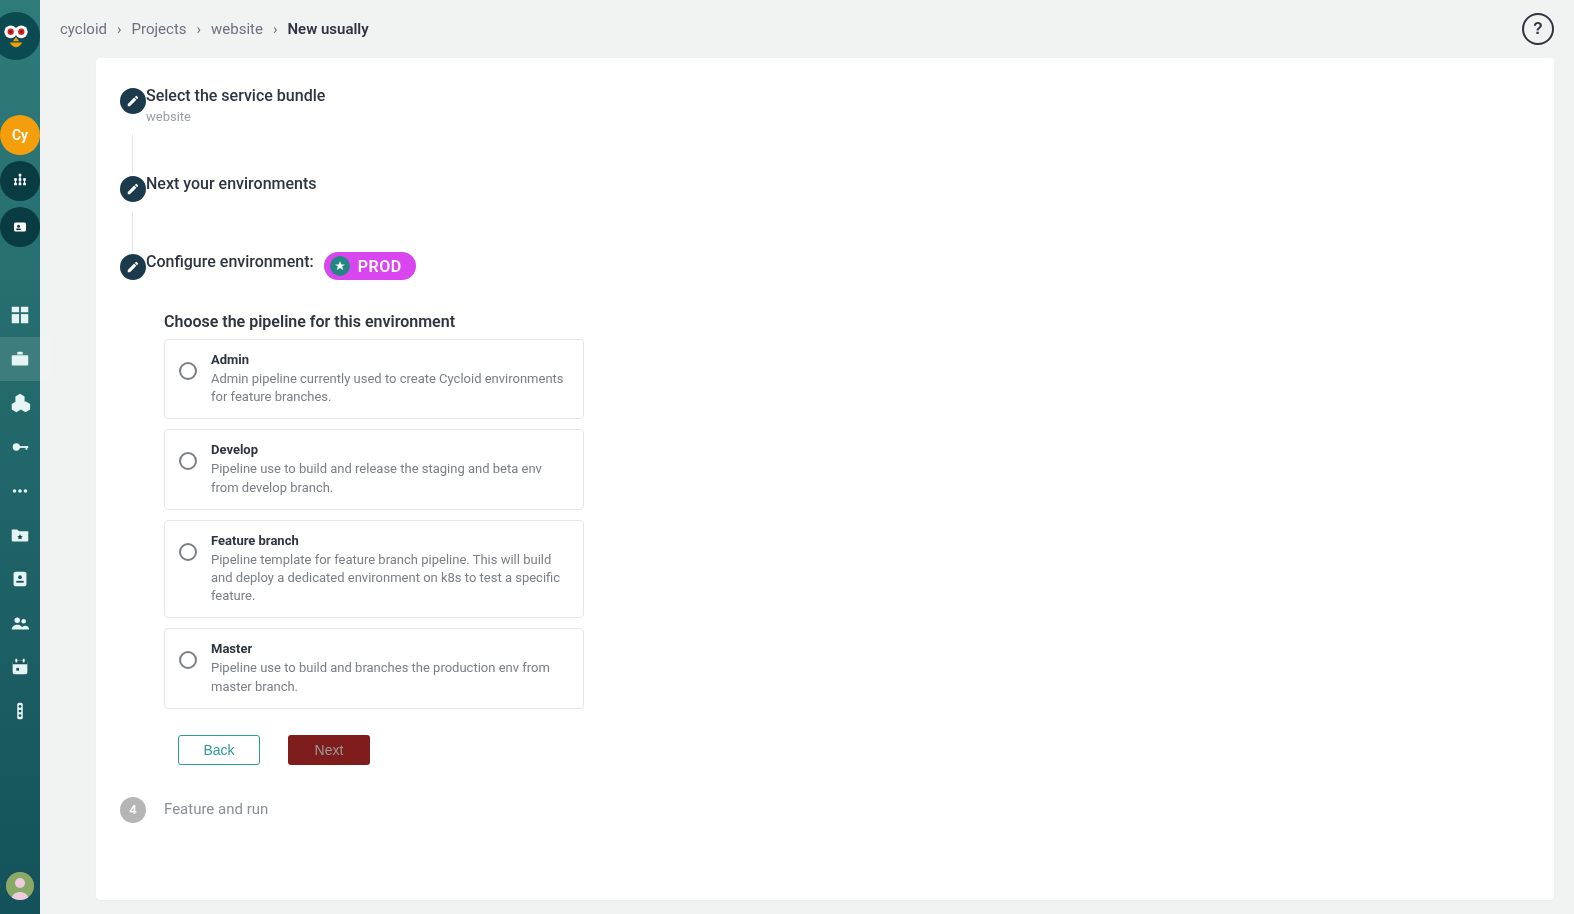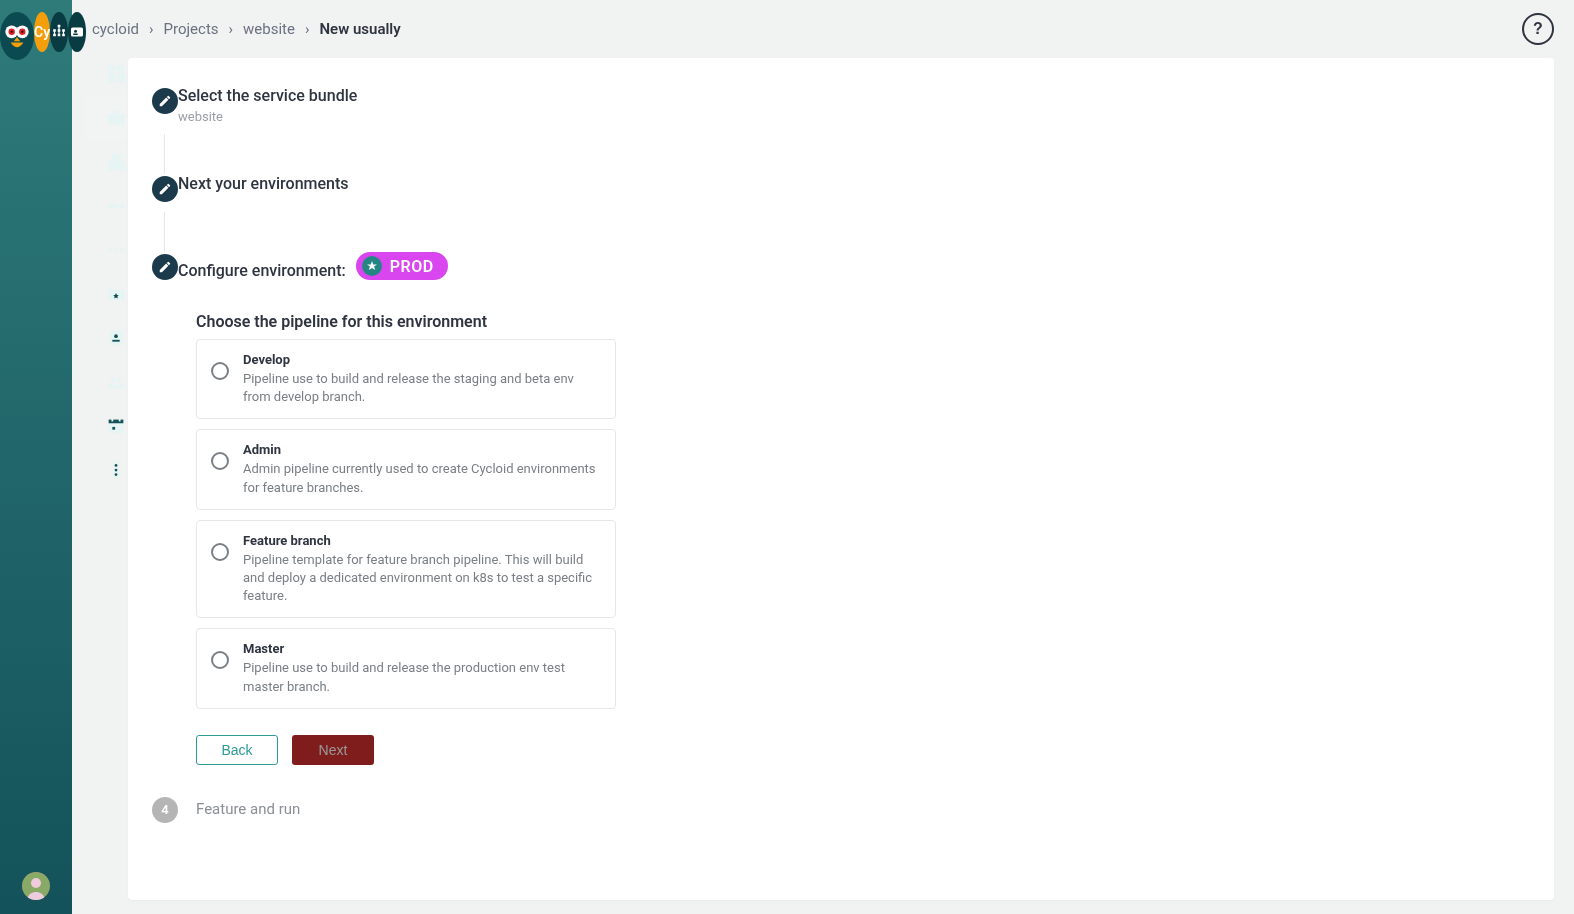--- a/index.html
+++ b/index.html
@@ -8,11 +8,11 @@
 
   
   .sidebar {
-    width: 72px;
+    width: 40px;
     background: linear-gradient(180deg, #2f7b7a 0%, #13525a 100%);
     display: flex;
-    flex-direction: row;
-    align-items: flex-start;
+    flex-direction: column;
+    align-items: flex-end;
     padding-top: 12px;
     flex-shrink: 0;
     position: relative;

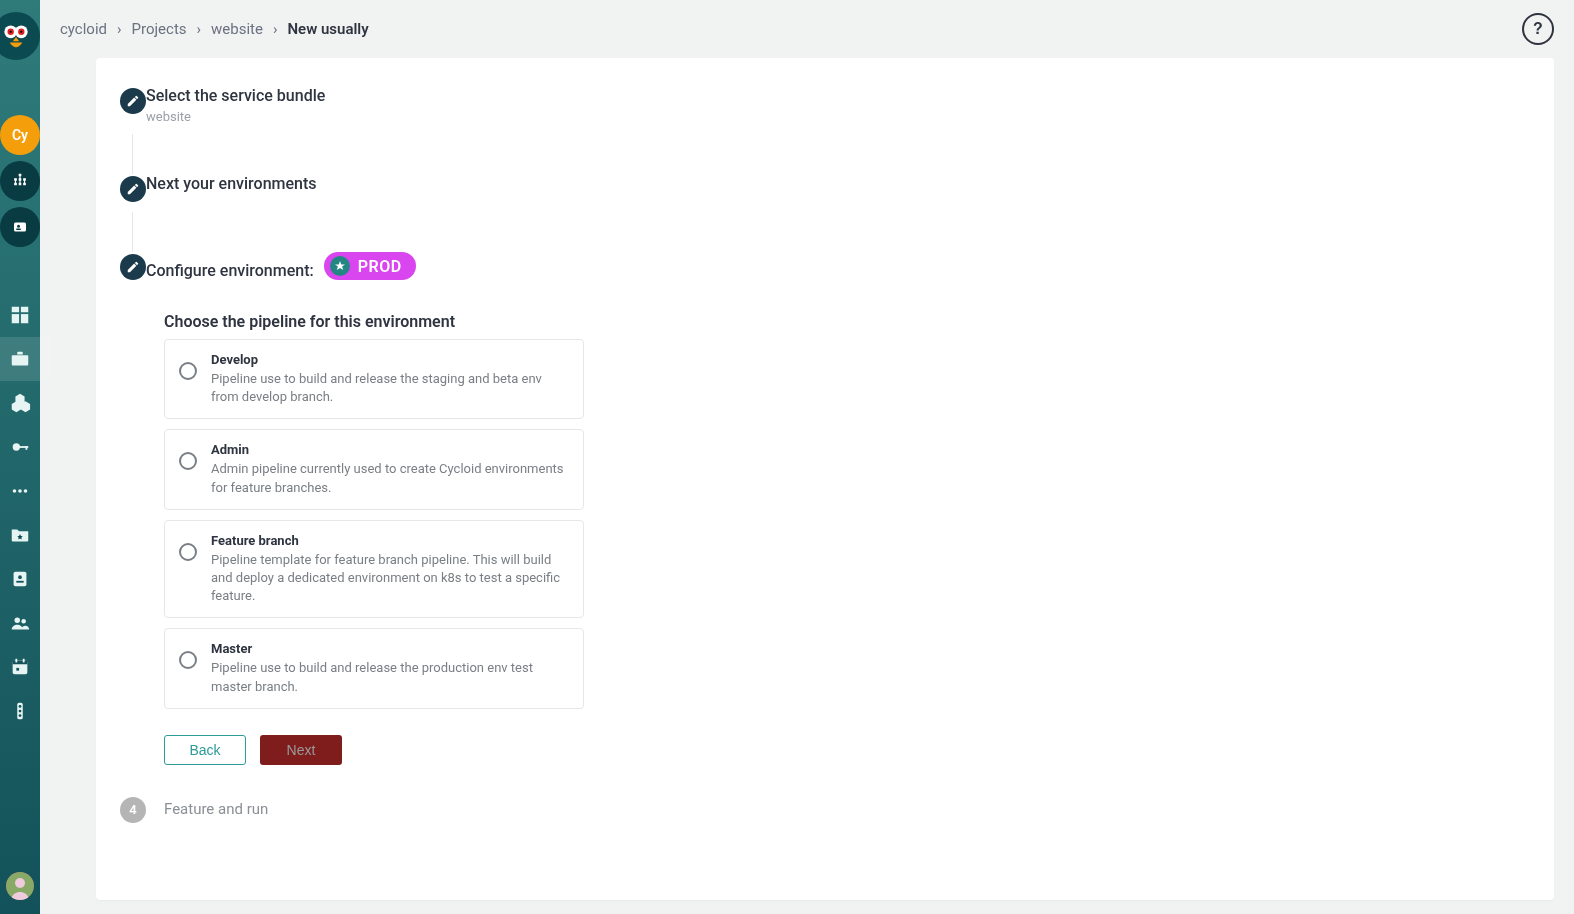--- a/index.html
+++ b/index.html
@@ -95,7 +95,7 @@
   .step-title { font-size: 16px; font-weight: 500; color: #2e3440; }
   .step-sub { font-size: 13px; color: #9aa0a6; margin-top: 4px; }
 
-  .step-row-inline { display: flex; align-items: flex-end; gap: 10px; }
+  .step-row-inline { display: flex; align-items: flex-start; gap: 10px; }
 
   .env-chip {
     display: inline-flex; align-items: center; gap: 8px;

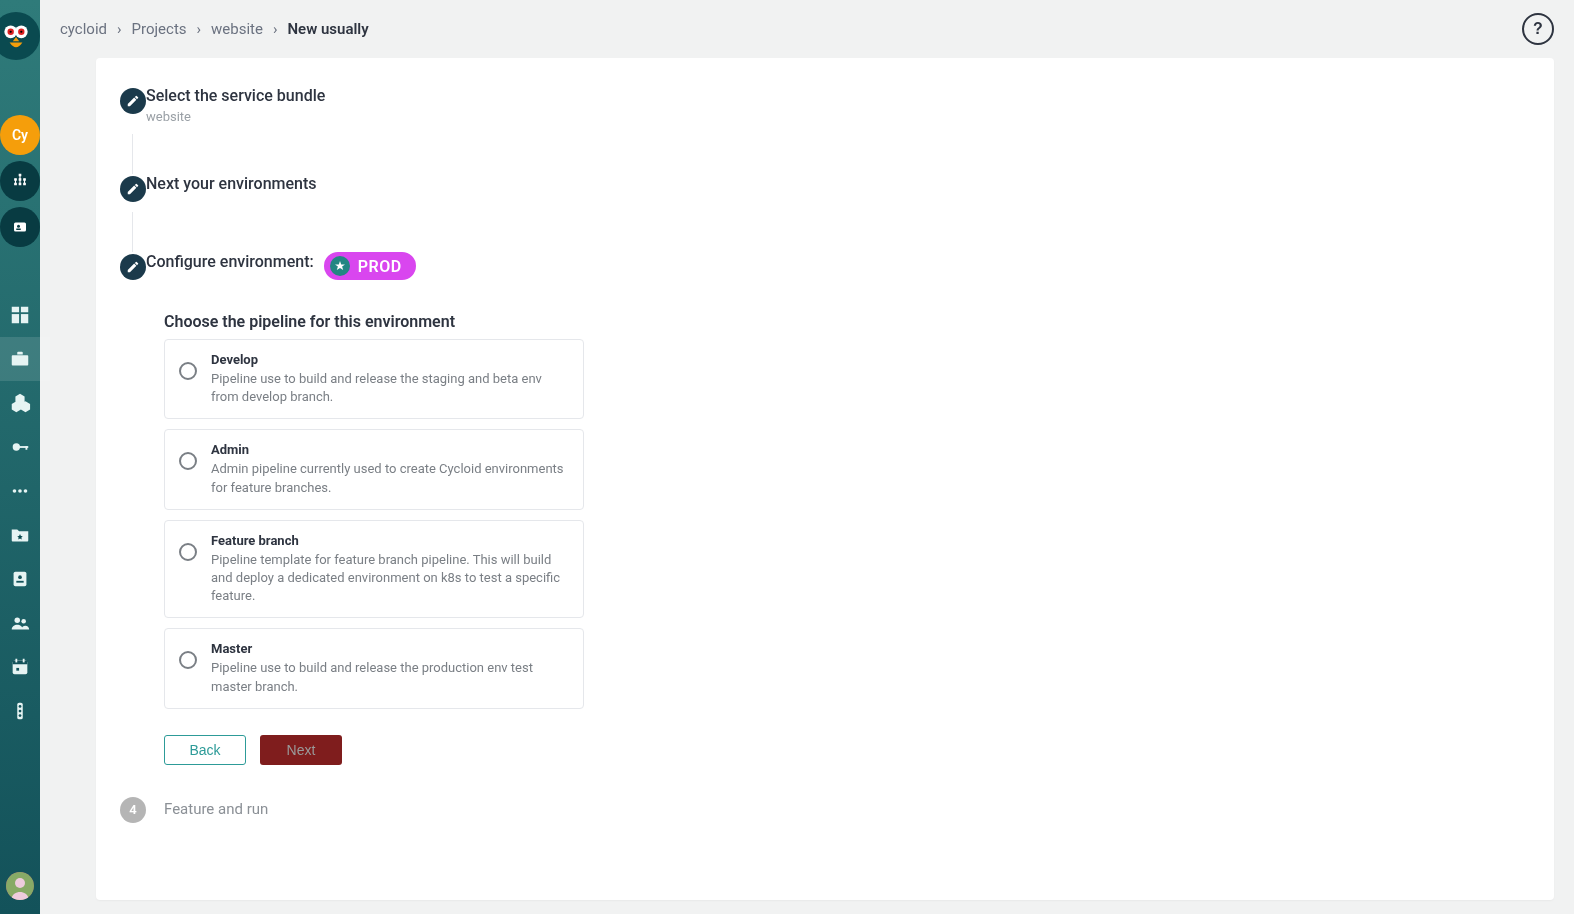--- a/index.html
+++ b/index.html
@@ -322,15 +322,15 @@
         <div class="option">
           <div class="radio"></div>
           <div class="opt-body">
-            <div class="opt-title">Develop</div>
-            <div class="opt-desc">Pipeline use to build and release the staging and beta env from develop branch.</div>
+            <div class="opt-title">Admin</div>
+            <div class="opt-desc">Admin pipeline currently used to create Cycloid environments for feature branches.</div>
           </div>
         </div>
         <div class="option">
           <div class="radio"></div>
           <div class="opt-body">
-            <div class="opt-title">Admin</div>
-            <div class="opt-desc">Admin pipeline currently used to create Cycloid environments for feature branches.</div>
+            <div class="opt-title">Develop</div>
+            <div class="opt-desc">Pipeline use to build and release the staging and beta env from develop branch.</div>
           </div>
         </div>
         <div class="option">

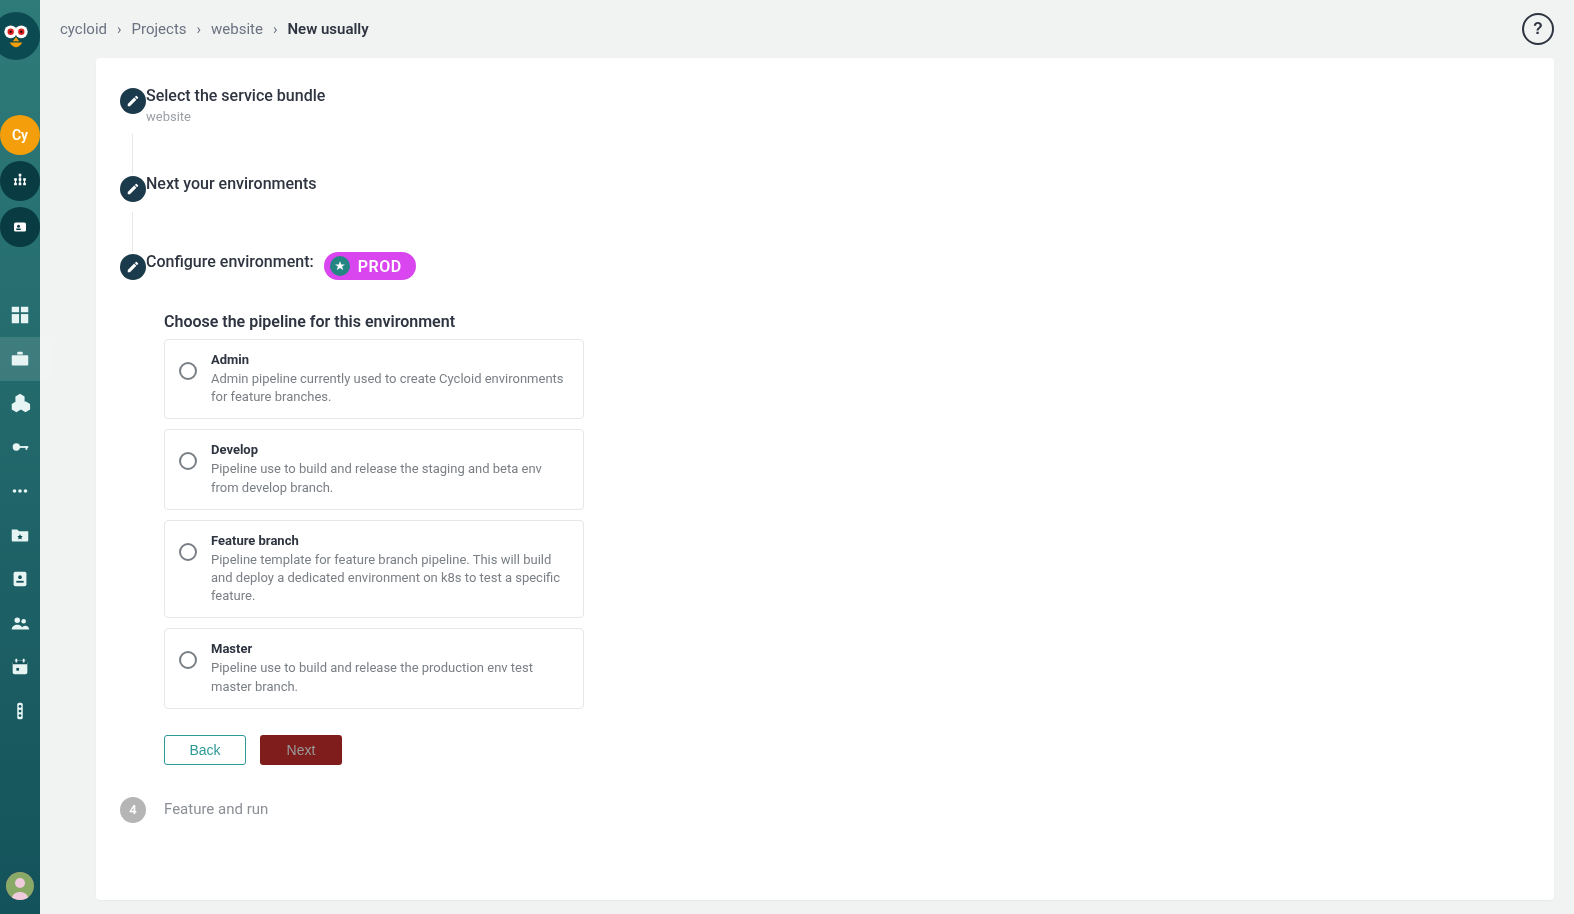--- a/index.html
+++ b/index.html
@@ -344,7 +344,7 @@
           <div class="radio"></div>
           <div class="opt-body">
             <div class="opt-title">Master</div>
-            <div class="opt-desc">Pipeline use to build and release the production env test master branch.</div>
+            <div class="opt-desc">Pipeline use to build and branches the production env from master branch.</div>
           </div>
         </div>
 

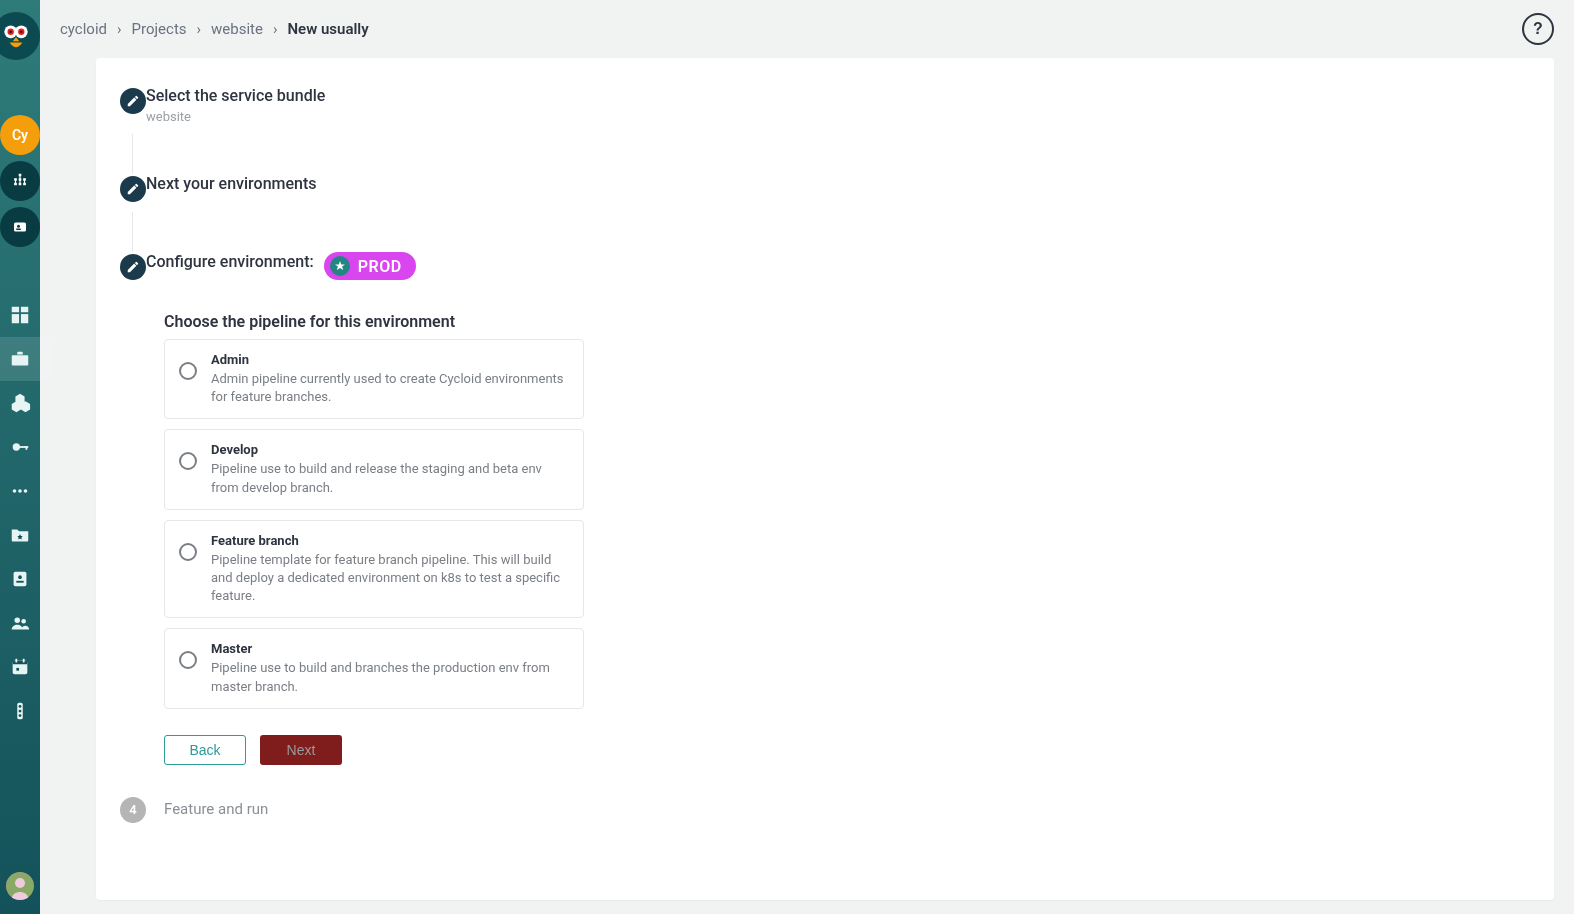--- a/index.html
+++ b/index.html
@@ -132,6 +132,7 @@
     font-size: 14px; font-weight: 500; display: inline-flex;
     align-items: center; justify-content: center; cursor: pointer;
     border: none;
+    margin-left: 14px;
   }
   .btn.back { background: #fff; border: 1.5px solid #2d9b98; color: #2d9b98; }
   .btn.next { background: #7f1d1d; color: #9a9a9a; cursor: not-allowed; }

